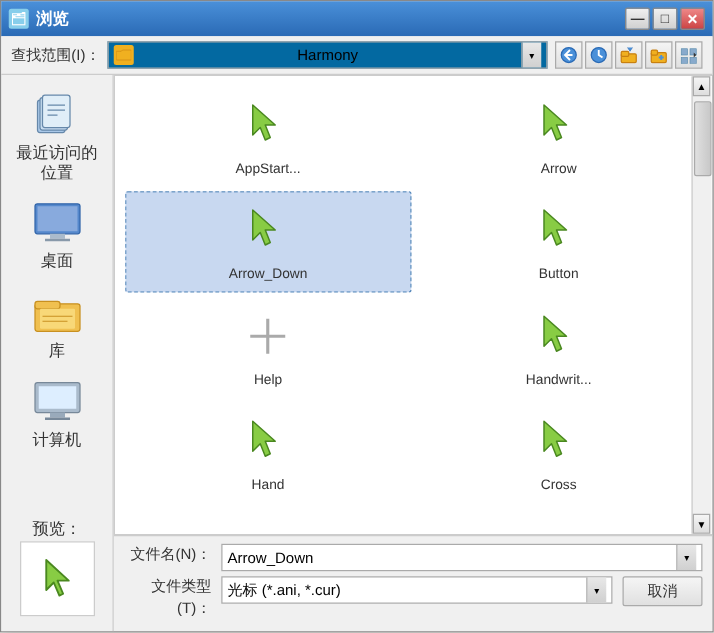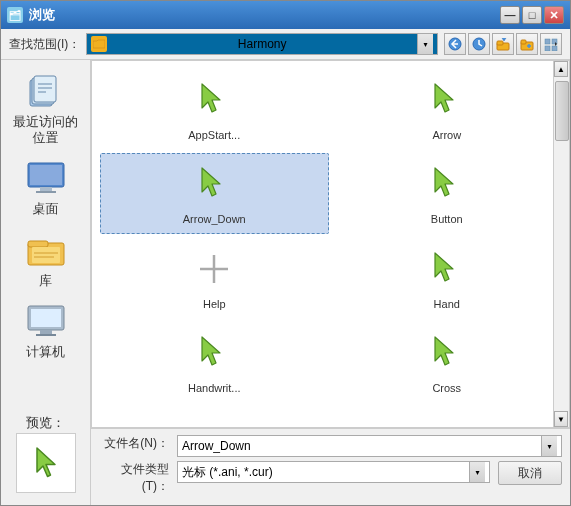--- a/index.html
+++ b/index.html
@@ -470,16 +470,16 @@
                 <path d="M8,4 L8,28 L14,22 L18,32 L22,30 L18,20 L26,20 Z" fill="#88cc44" stroke="#4a8820" stroke-width="1.2" stroke-linejoin="round"></path>
               </svg>
             </div>
+            <span class="file-label">Handwrit...</span>
+          </div>
+
+          <div class="file-item">
+            <div class="file-icon">
+              <svg width="40" height="40" viewBox="0 0 40 40">
+                <path d="M8,4 L8,28 L14,22 L18,32 L22,30 L18,20 L26,20 Z" fill="#88cc44" stroke="#4a8820" stroke-width="1.2" stroke-linejoin="round"></path>
+              </svg>
+            </div>
             <span class="file-label">Hand</span>
-          </div>
-
-          <div class="file-item">
-            <div class="file-icon">
-              <svg width="40" height="40" viewBox="0 0 40 40">
-                <path d="M8,4 L8,28 L14,22 L18,32 L22,30 L18,20 L26,20 Z" fill="#88cc44" stroke="#4a8820" stroke-width="1.2" stroke-linejoin="round"></path>
-              </svg>
-            </div>
-            <span class="file-label">Handwrit...</span>
           </div>
 
           <div class="file-item">

